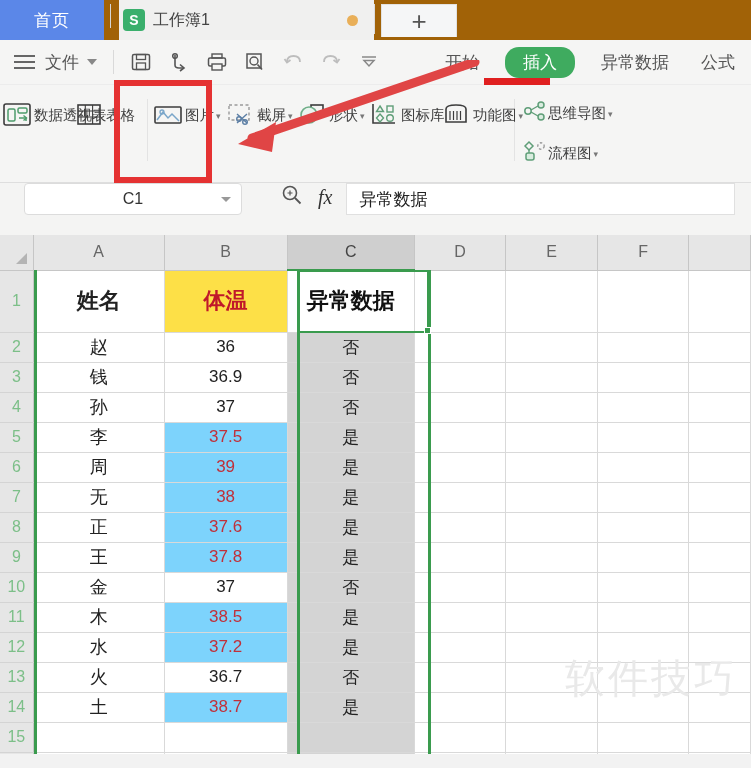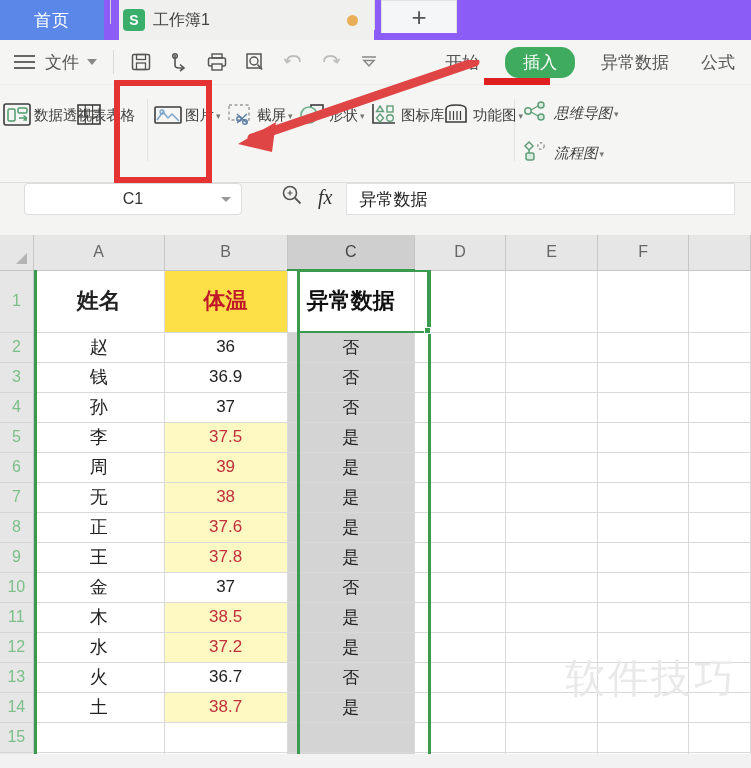--- a/index.html
+++ b/index.html
@@ -13,9 +13,9 @@
   
   .tabbar {
     height: 40px;
-    background: #8b5cf6;
+    background: #a16207;
     display: flex;
-    align-items: flex-start;
+    align-items: center;
     position: relative;
   }
   .home-tab {

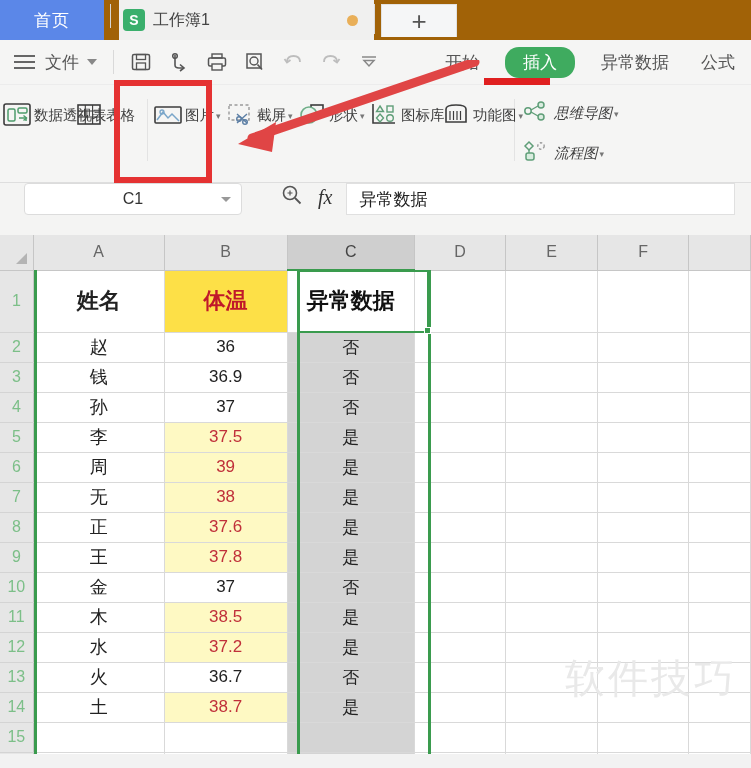--- a/index.html
+++ b/index.html
@@ -124,7 +124,7 @@
 
   .rb-stack { display:flex; flex-direction:column; padding-top: 8px; }
   .rb-row { display:flex; align-items:center; height: 40px; padding-left: 4px; }
-  .rb-row .rb-label { margin-left: 6px; font-size: 14.5px; font-style: italic; }
+  .rb-row .rb-label { font-size: 14.5px; }
 
   
   .annot-rect {

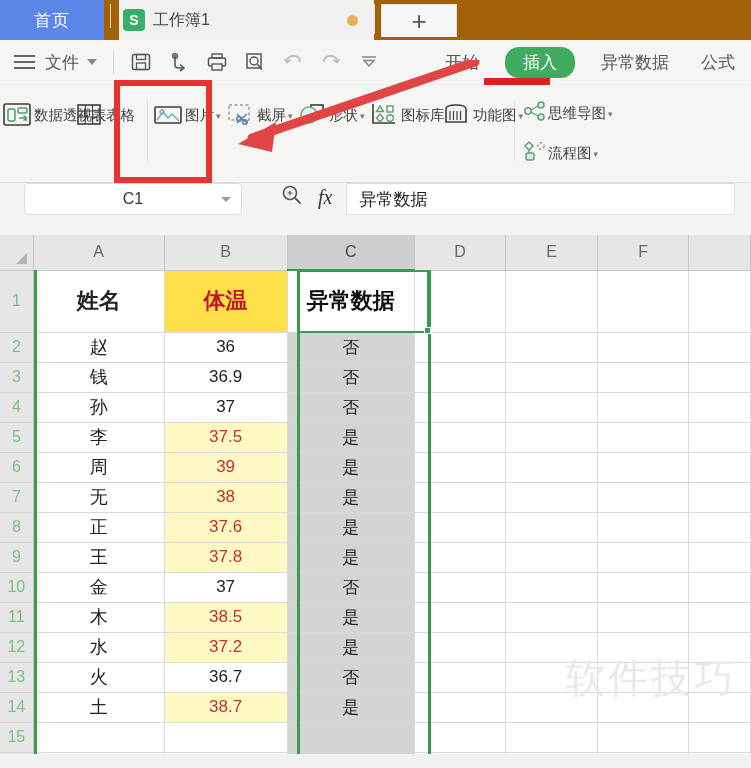--- a/index.html
+++ b/index.html
@@ -220,7 +220,7 @@
     font-family: "Liberation Sans", sans-serif;
   }
   td.cell.namecol { font-size: 18px; }
-  td.cell.hot { background: #fef9c3; color: #c0303a; }
+  td.cell.hot { background: #7dd3fc; color: #c0303a; }
   td.cell.grayfill { background: #d4d4d4; }
   td.cell.hdr { font-weight: bold; font-size: 22px; height: 62px; }
   td.cell.hdr.pink { background:#fde047; color:#c0182a; }

